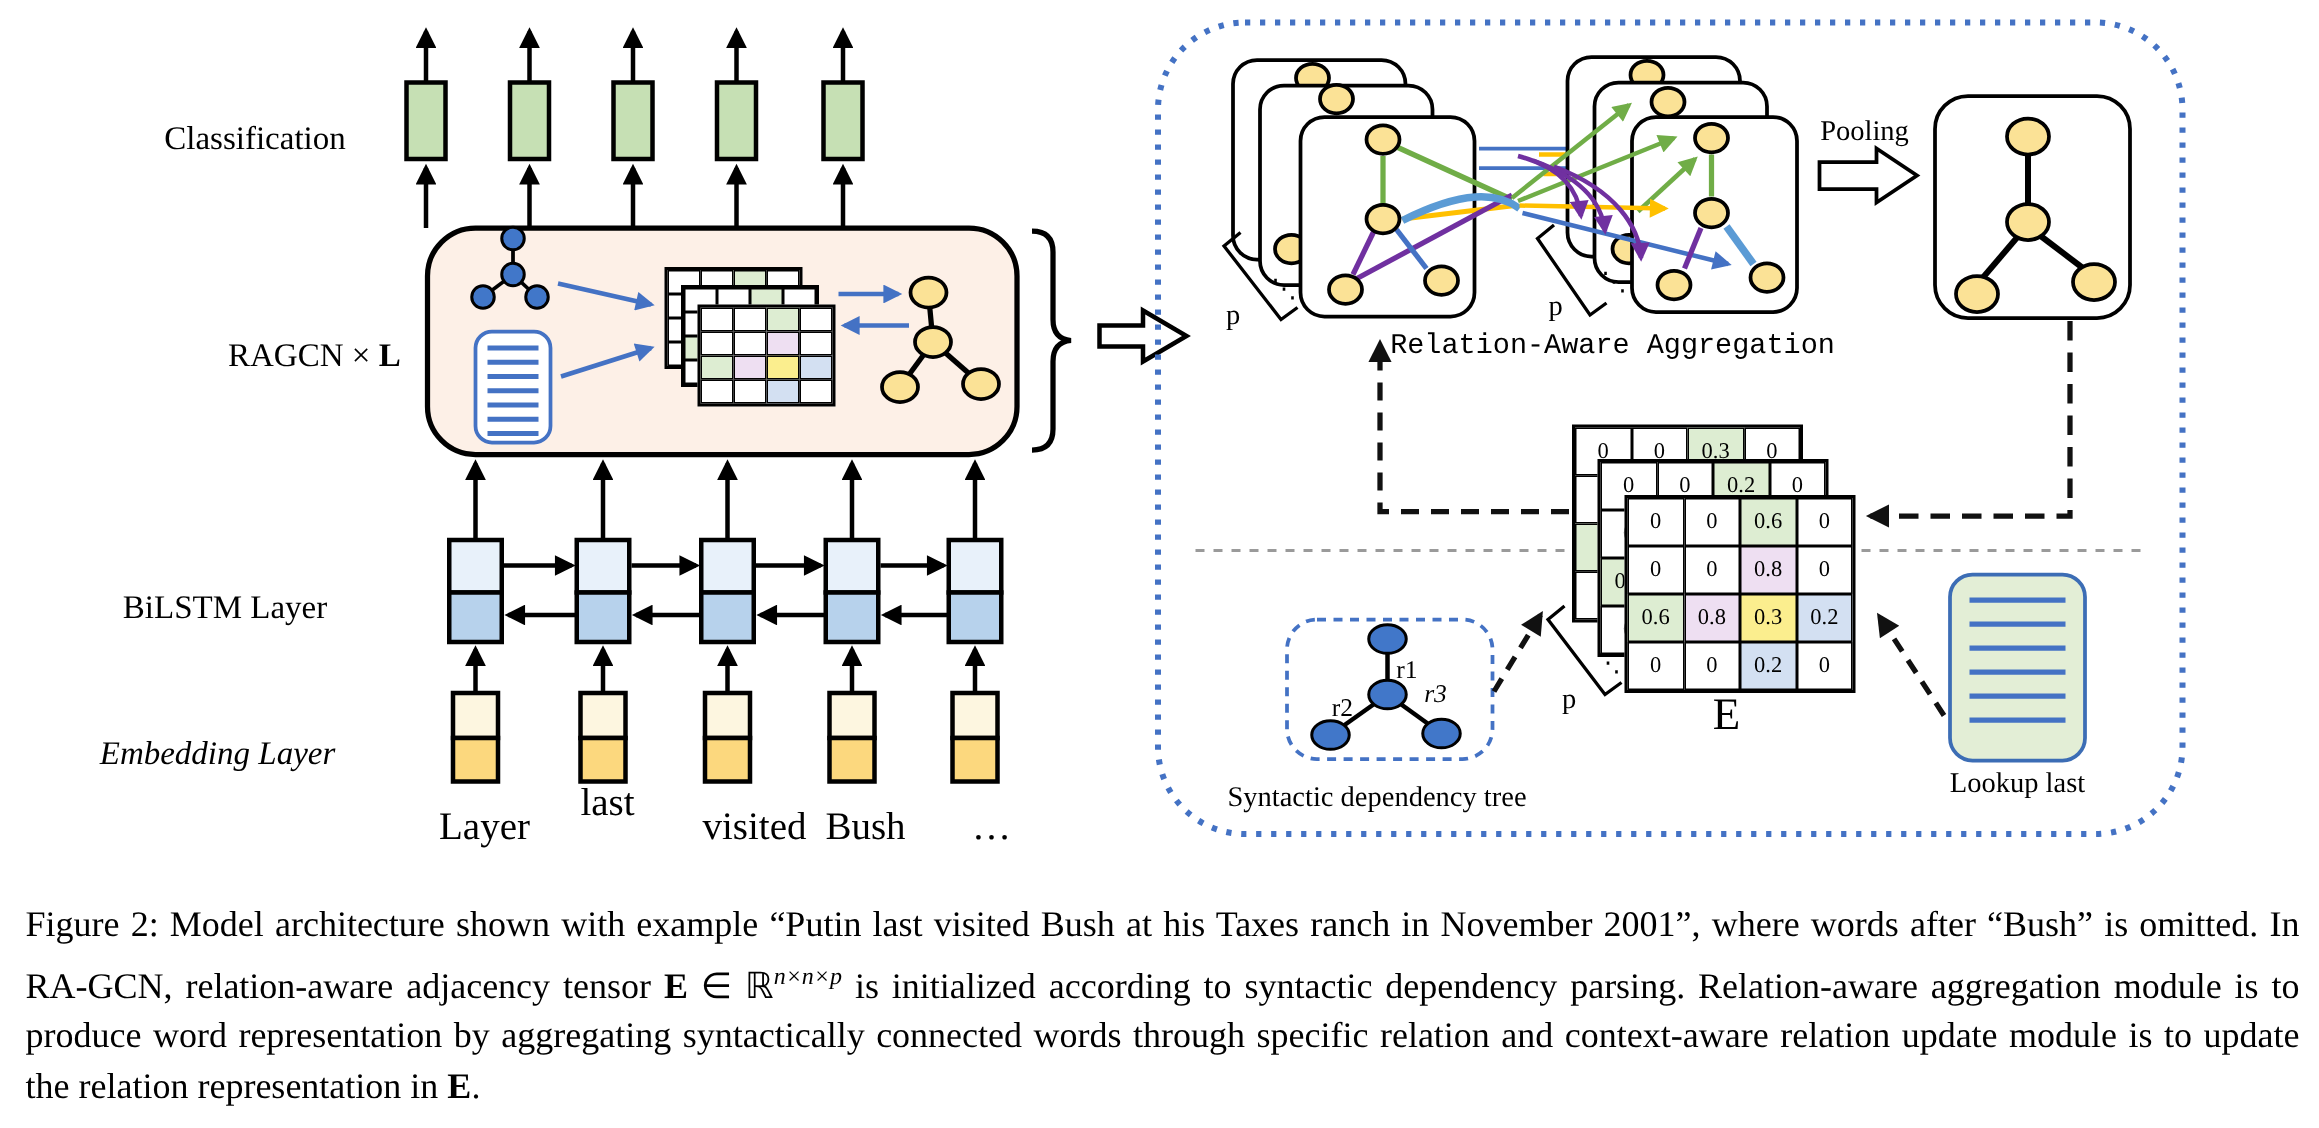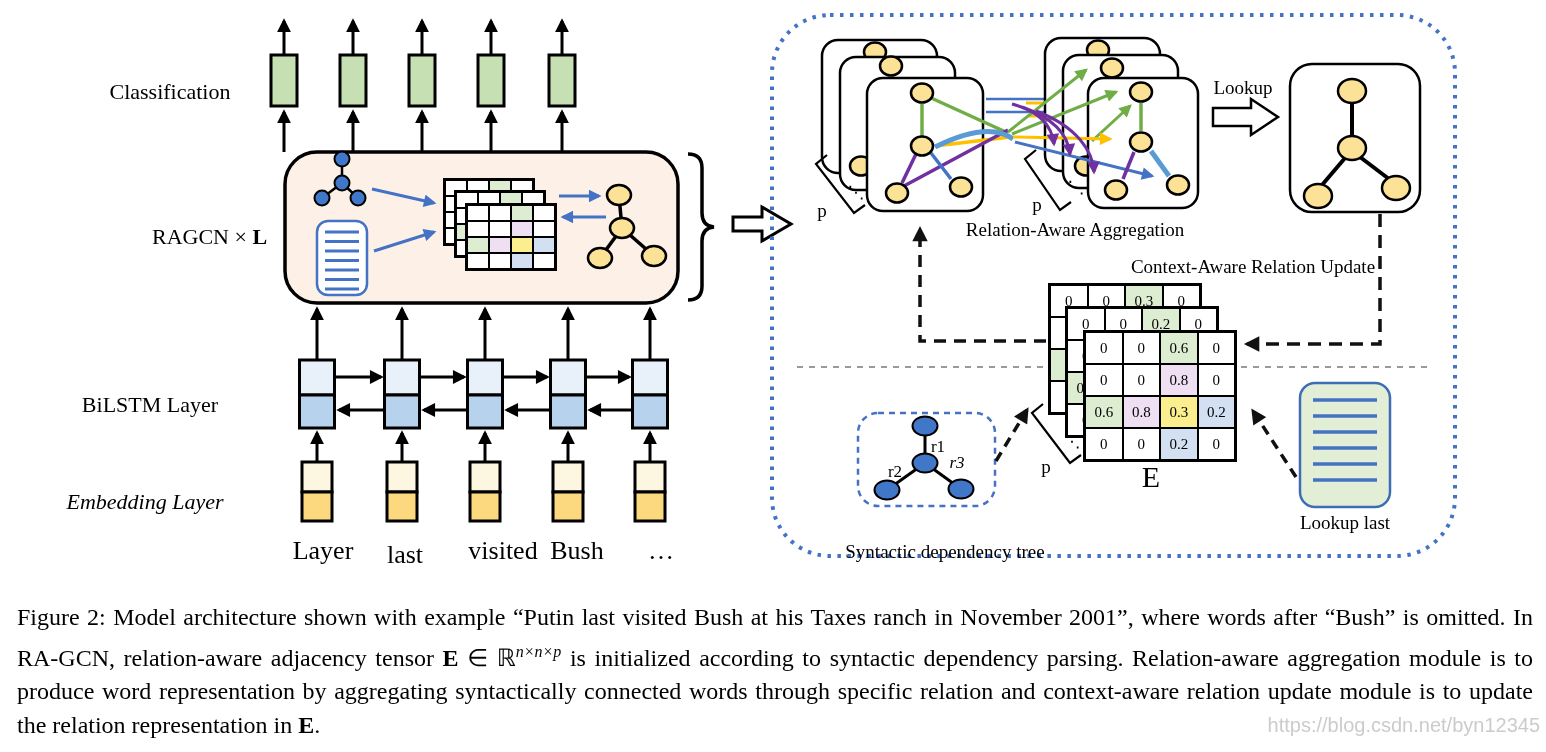--- a/index.html
+++ b/index.html
@@ -422,7 +422,7 @@
   <div class="lbl f26" style="left:577px;top:536px;text-align:right;">Bush</div>
   <div class="lbl f26" style="left:661px;top:536px;">…</div>
 
-  <div class="lbl f19" style="left:1243px;top:77px;">Lookup</div>
+  <div class="lbl f19" style="left:1243px;top:77px;">Pooling</div>
   <div class="lbl f19" style="left:1075px;top:219px;">Relation-Aware Aggregation</div>
   <div class="lbl f19" style="left:1253px;top:256px;">Context-Aware Relation Update</div>
   <div class="lbl f19" style="left:945px;top:521px;margin-top:20px;">Syntactic dependency tree</div>

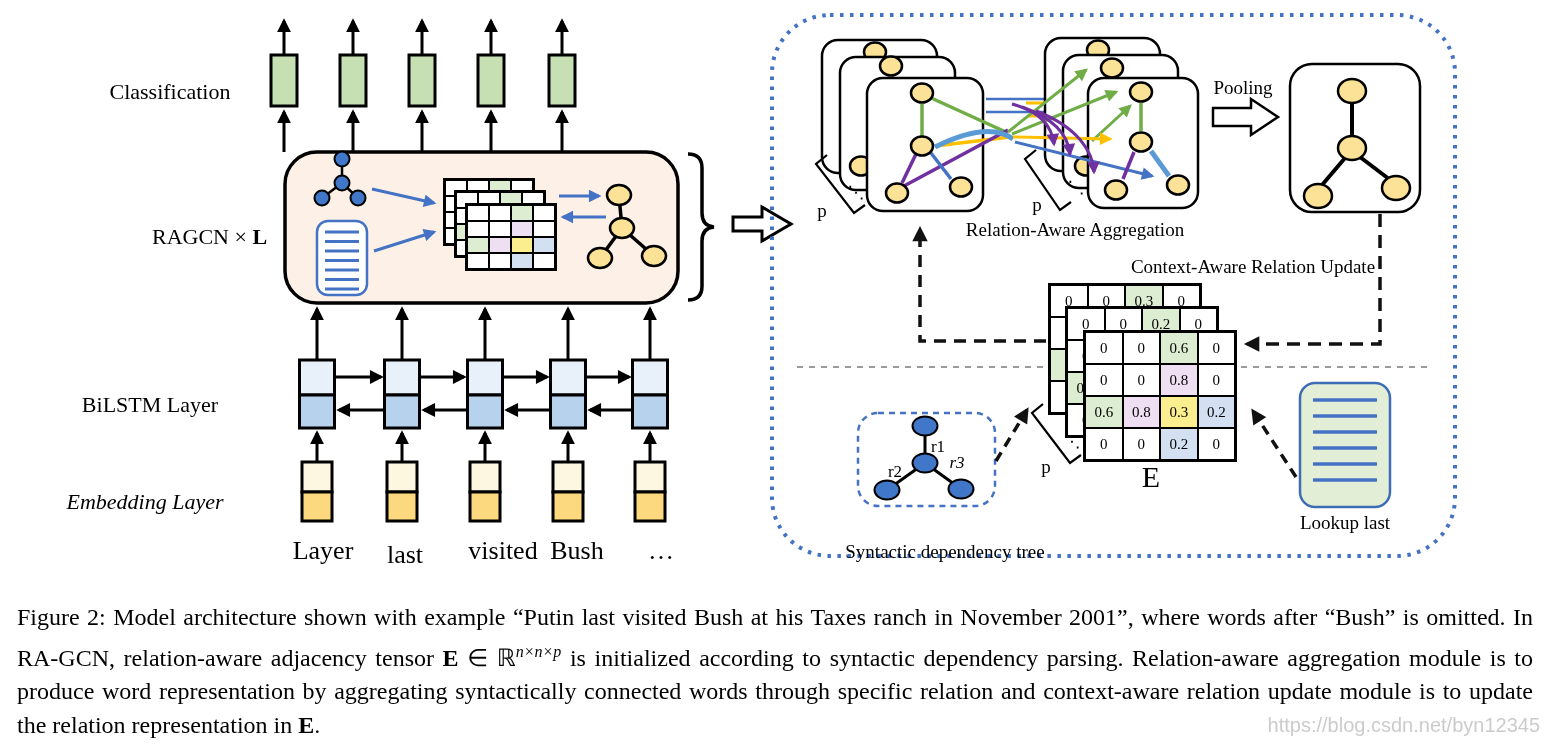--- a/index.html
+++ b/index.html
@@ -423,7 +423,7 @@
   <div class="lbl f26" style="left:661px;top:536px;">…</div>
 
   <div class="lbl f19" style="left:1243px;top:77px;">Pooling</div>
-  <div class="lbl f19" style="left:1075px;top:219px;">Relation-Aware Aggregation</div>
+  <div class="lbl f19" style="left:1075px;top:219px;font-family:Liberation Mono, monospace;">Relation-Aware Aggregation</div>
   <div class="lbl f19" style="left:1253px;top:256px;">Context-Aware Relation Update</div>
   <div class="lbl f19" style="left:945px;top:521px;margin-top:20px;">Syntactic dependency tree</div>
   <div class="lbl f19" style="left:1345px;top:512px;">Lookup last</div>

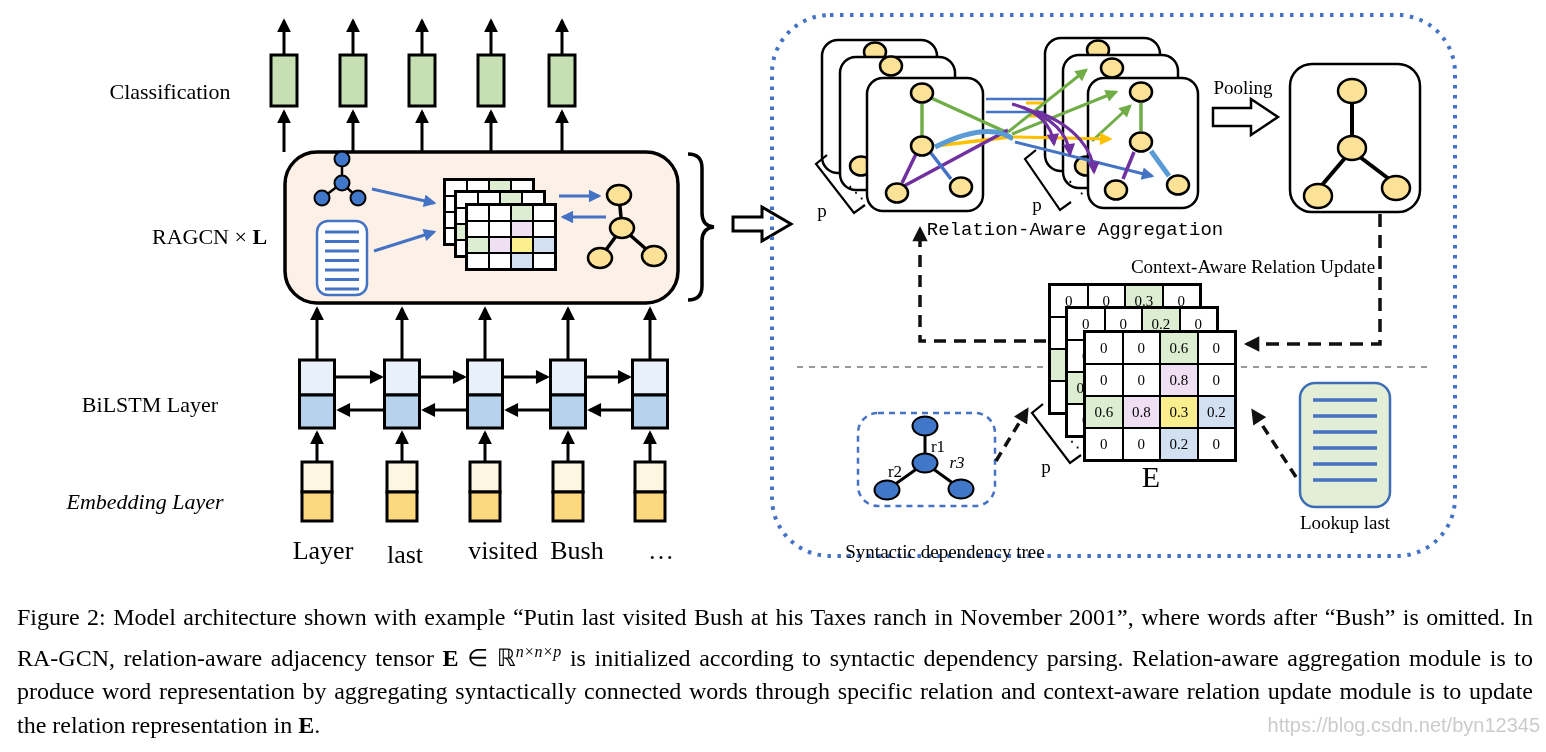--- a/index.html
+++ b/index.html
@@ -424,7 +424,6 @@
 
   <div class="lbl f19" style="left:1243px;top:77px;">Pooling</div>
   <div class="lbl f19" style="left:1075px;top:219px;font-family:Liberation Mono, monospace;">Relation-Aware Aggregation</div>
-  <div class="lbl f19" style="left:1253px;top:256px;">Context-Aware Relation Update</div>
   <div class="lbl f19" style="left:945px;top:521px;margin-top:20px;">Syntactic dependency tree</div>
   <div class="lbl f19" style="left:1345px;top:512px;">Lookup last</div>
   <div class="lbl f30" style="left:1151px;top:460px;">E</div>

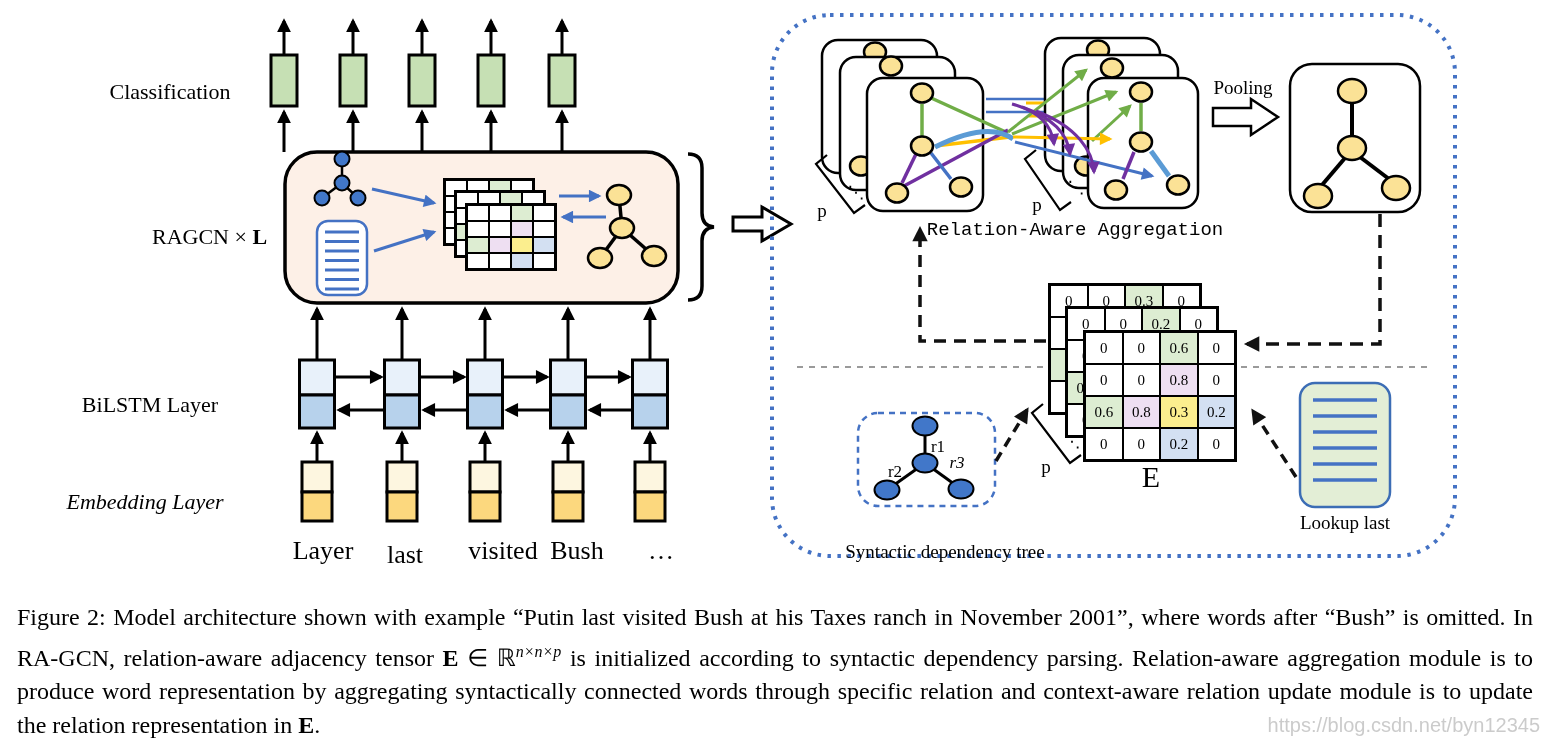--- a/index.html
+++ b/index.html
@@ -417,7 +417,7 @@
   <div class="lbl f22" style="left:145px;top:489px;font-style:italic;">Embedding Layer</div>
 
   <div class="lbl f26" style="left:323px;top:536px;">Layer</div>
-  <div class="lbl f26" style="left:405px;top:540px;">last</div>
+  <div class="lbl f26" style="left:405px;top:520px;">last</div>
   <div class="lbl f26" style="left:503px;top:536px;">visited</div>
   <div class="lbl f26" style="left:577px;top:536px;text-align:right;">Bush</div>
   <div class="lbl f26" style="left:661px;top:536px;">…</div>

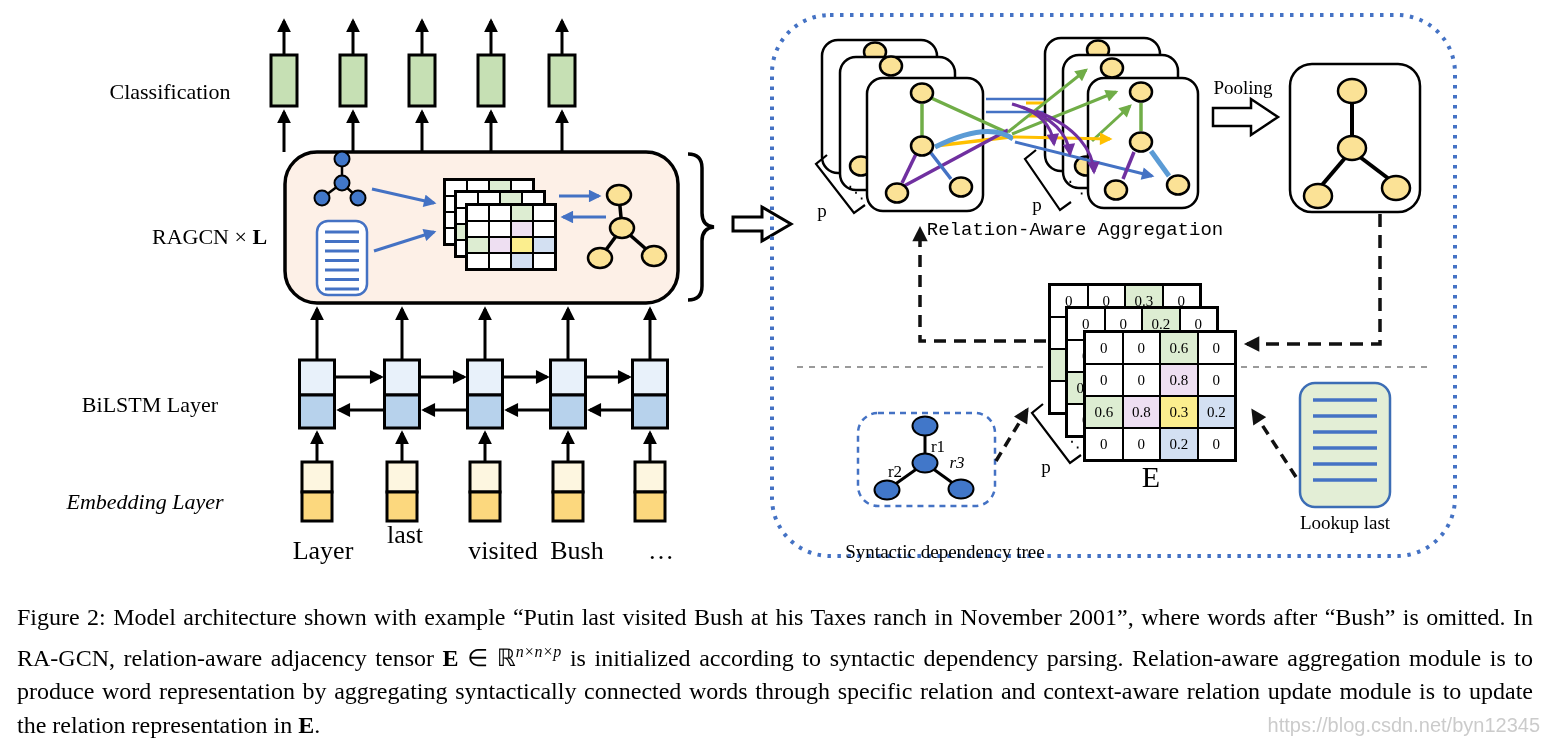--- a/index.html
+++ b/index.html
@@ -424,7 +424,7 @@
 
   <div class="lbl f19" style="left:1243px;top:77px;">Pooling</div>
   <div class="lbl f19" style="left:1075px;top:219px;font-family:Liberation Mono, monospace;">Relation-Aware Aggregation</div>
-  <div class="lbl f19" style="left:945px;top:521px;margin-top:20px;">Syntactic dependency tree</div>
+  <div class="lbl f19" style="left:918px;top:521px;">Syntactic dependency tree</div>
   <div class="lbl f19" style="left:1345px;top:512px;">Lookup last</div>
   <div class="lbl f30" style="left:1151px;top:460px;">E</div>
 

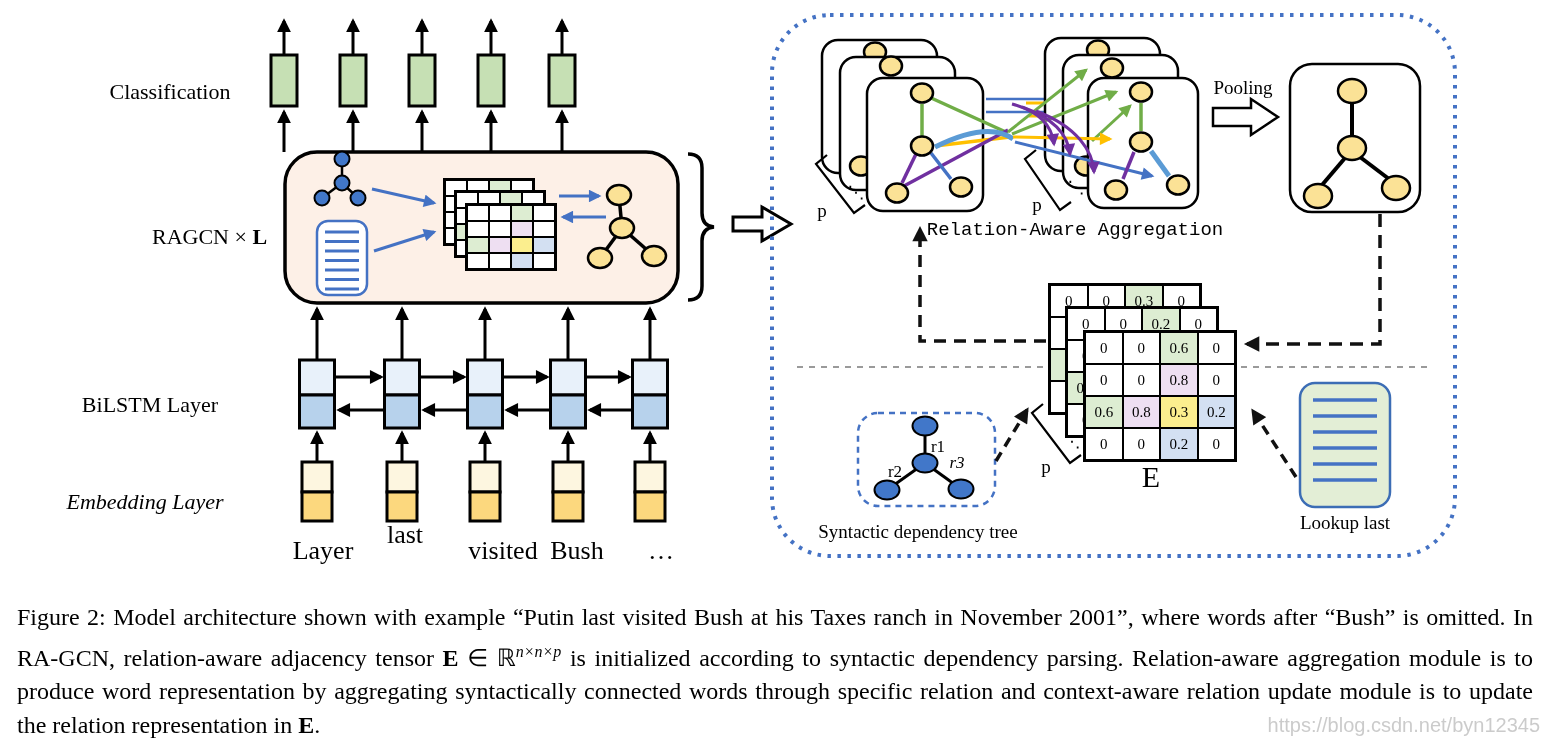--- a/index.html
+++ b/index.html
@@ -440,7 +440,6 @@
   <div class="lbl f17" style="left:957px;top:453px;z-index:4;font-style:italic;">r3</div>
   <div class="lbl f13" style="left:862px;top:131px;z-index:0;">0</div>
 
-  <div id="watermark">https://blog.csdn.net/byn12345</div>
   <div id="caption"><span>Figure 2: Model architecture shown with example “Putin last visited Bush at his Taxes ranch in November 2001”, where words after “Bush” is omitted. In RA-GCN, relation-aware adjacency tensor </span><span class="seg-b">E</span><span> ∈ ℝ</span><span class="seg-sup">n×n×p</span><span> is initialized according to syntactic dependency parsing. Relation-aware aggregation module is to produce word representation by aggregating syntactically connected words through specific relation and context-aware relation update module is to update the relation representation in </span><span class="seg-b">E</span><span>.</span></div>
 </div>
 

